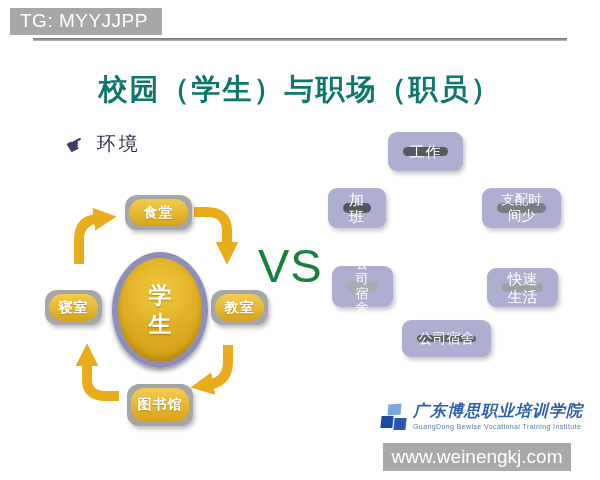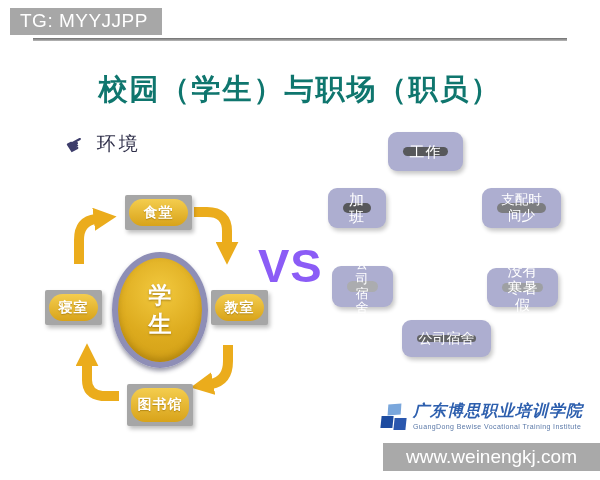--- a/index.html
+++ b/index.html
@@ -41,7 +41,7 @@
 
   
   .gold-node {
-    position: absolute; background: #a6a6a6; border-radius: 2px; padding: 4px;
+    position: absolute; background: #a6a6a6; border-radius: 12px; padding: 4px;
     box-shadow: 2px 3px 4px rgba(0,0,0,0.25); z-index: 2;
   }
   .gold-node .inner {

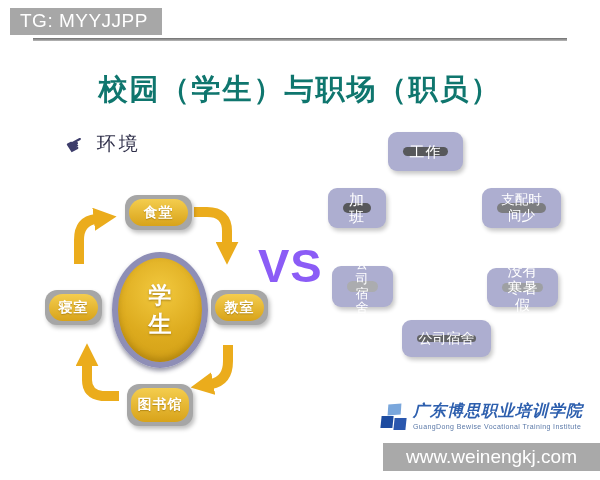--- a/index.html
+++ b/index.html
@@ -72,7 +72,7 @@
   
   .vs-label {
     position: absolute; left: 258px; top: 238px; z-index: 2;
-    font-size: 47px; font-weight: 700; color: #8b5cf6; letter-spacing: 1px;
+    font-size: 47px; font-weight: 400; color: #15803d; letter-spacing: 1px;
   }
 
   

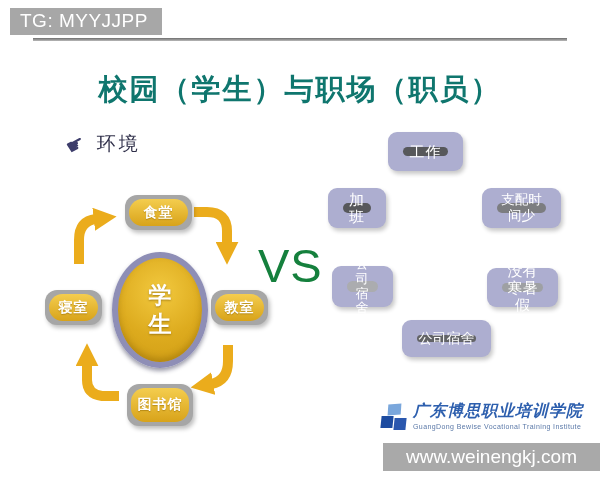--- a/index.html
+++ b/index.html
@@ -193,7 +193,7 @@
     <div class="inner">公司宿舍</div>
   </div>
   <div class="gray-node node-fastlife">
-    <div class="inner">没有寒暑假</div>
+    <div class="inner">快速生活</div>
   </div>
   <div class="gray-node node-novac">
     <div class="inner">公司宿舍</div>

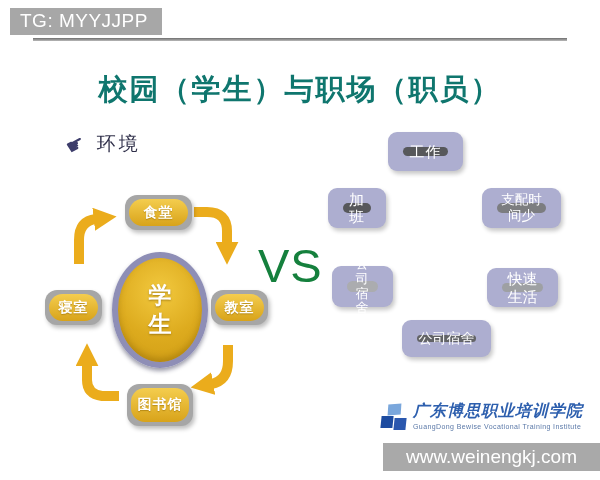--- a/index.html
+++ b/index.html
@@ -127,7 +127,7 @@
 
   
   .footer-badge {
-    position: absolute; left: 383px; top: 443px; width: 217px; height: 28px;
+    position: absolute; left: 383px; top: 443px; width: 188px; height: 28px;
     background: #a9a9a9; color: #fff; font-size: 19px;
     display: flex; align-items: center; justify-content: center; z-index: 3;
   }

